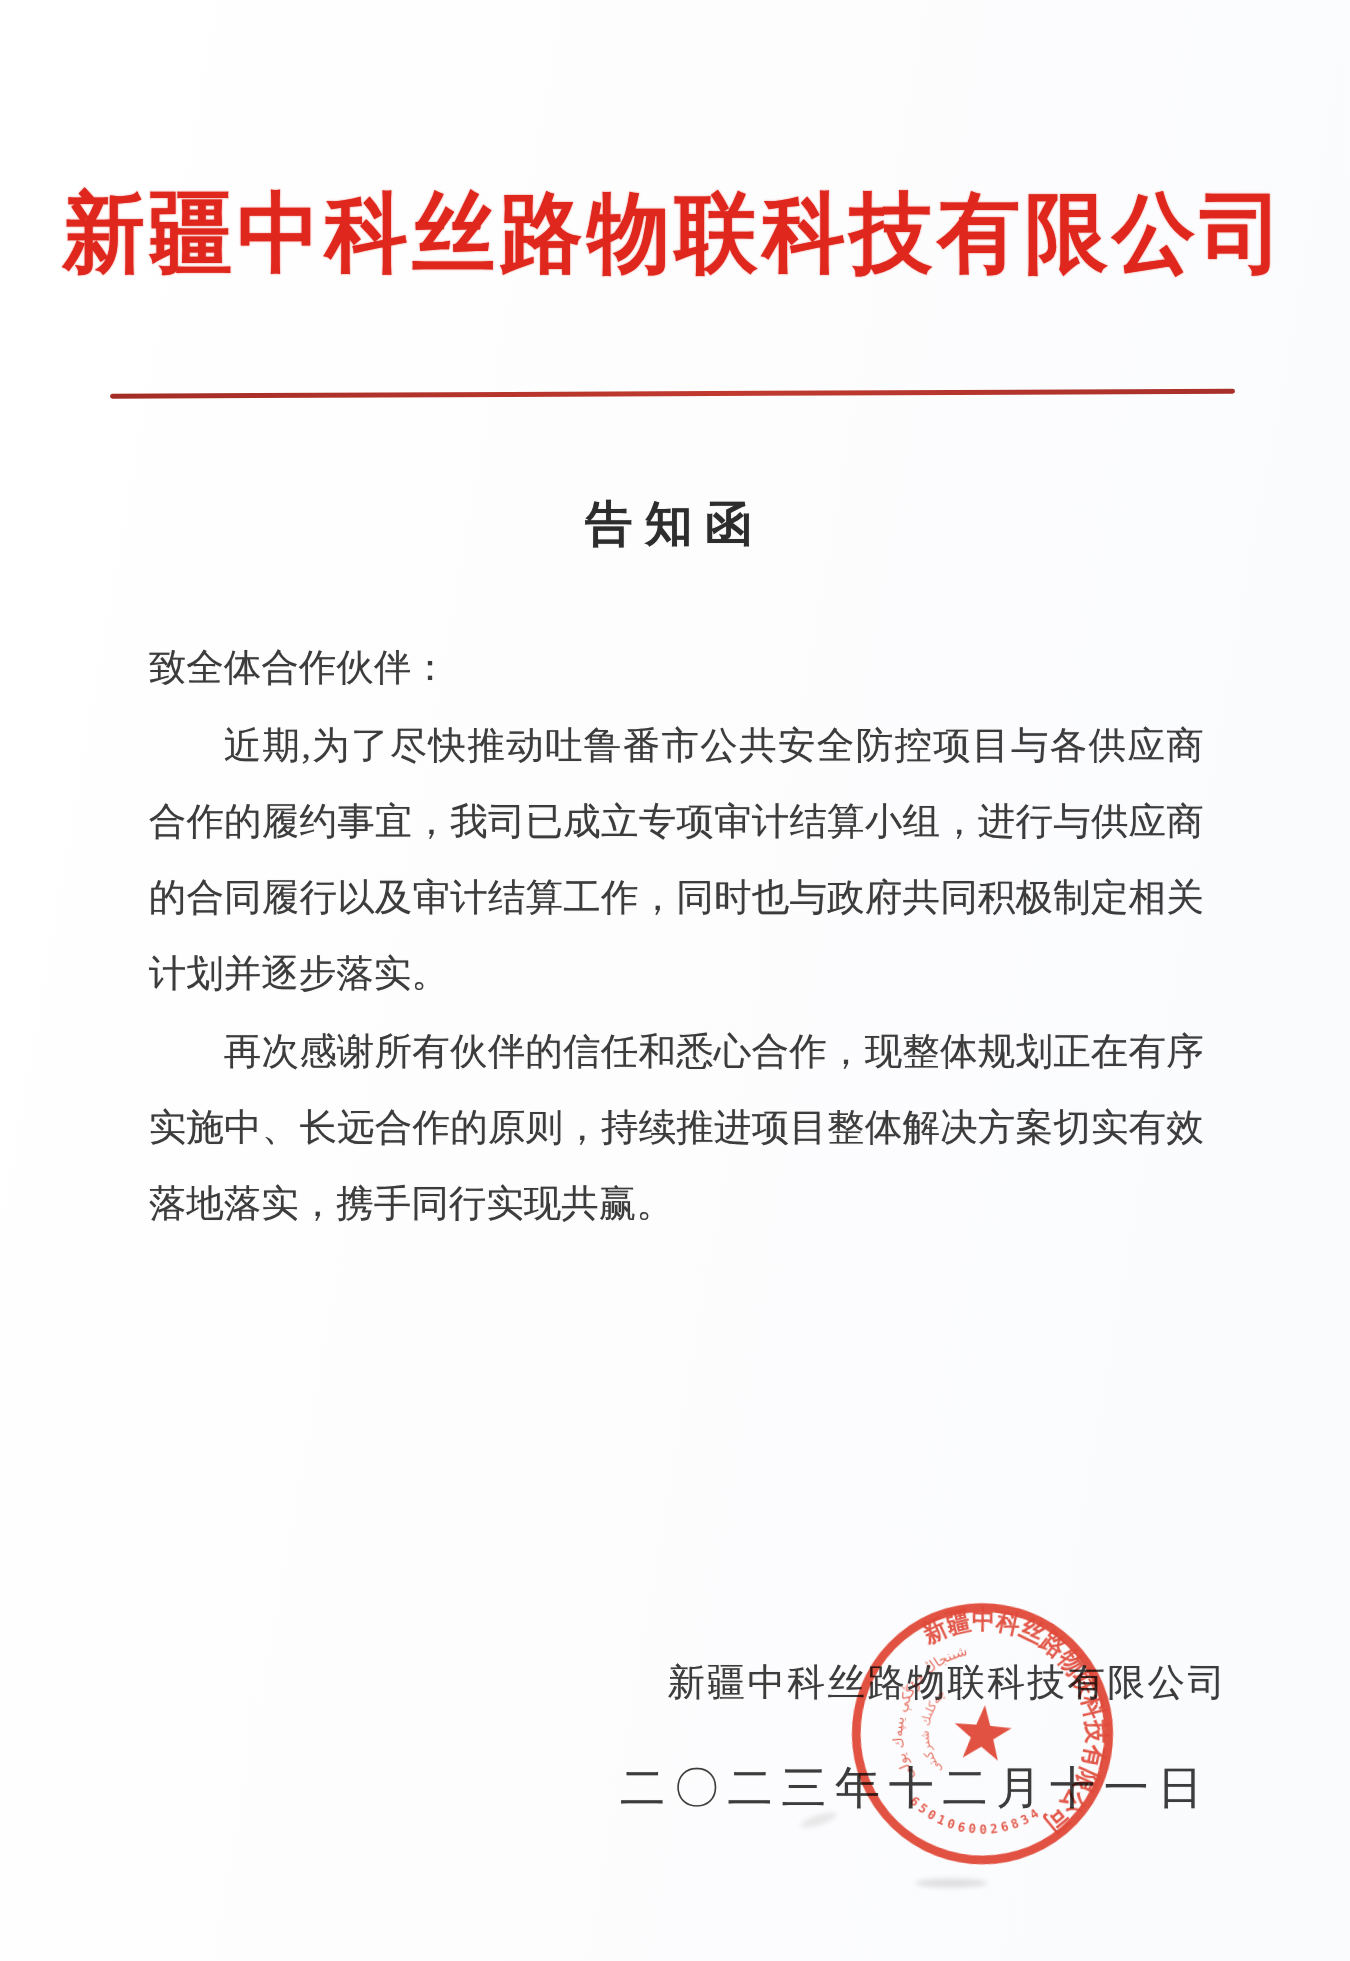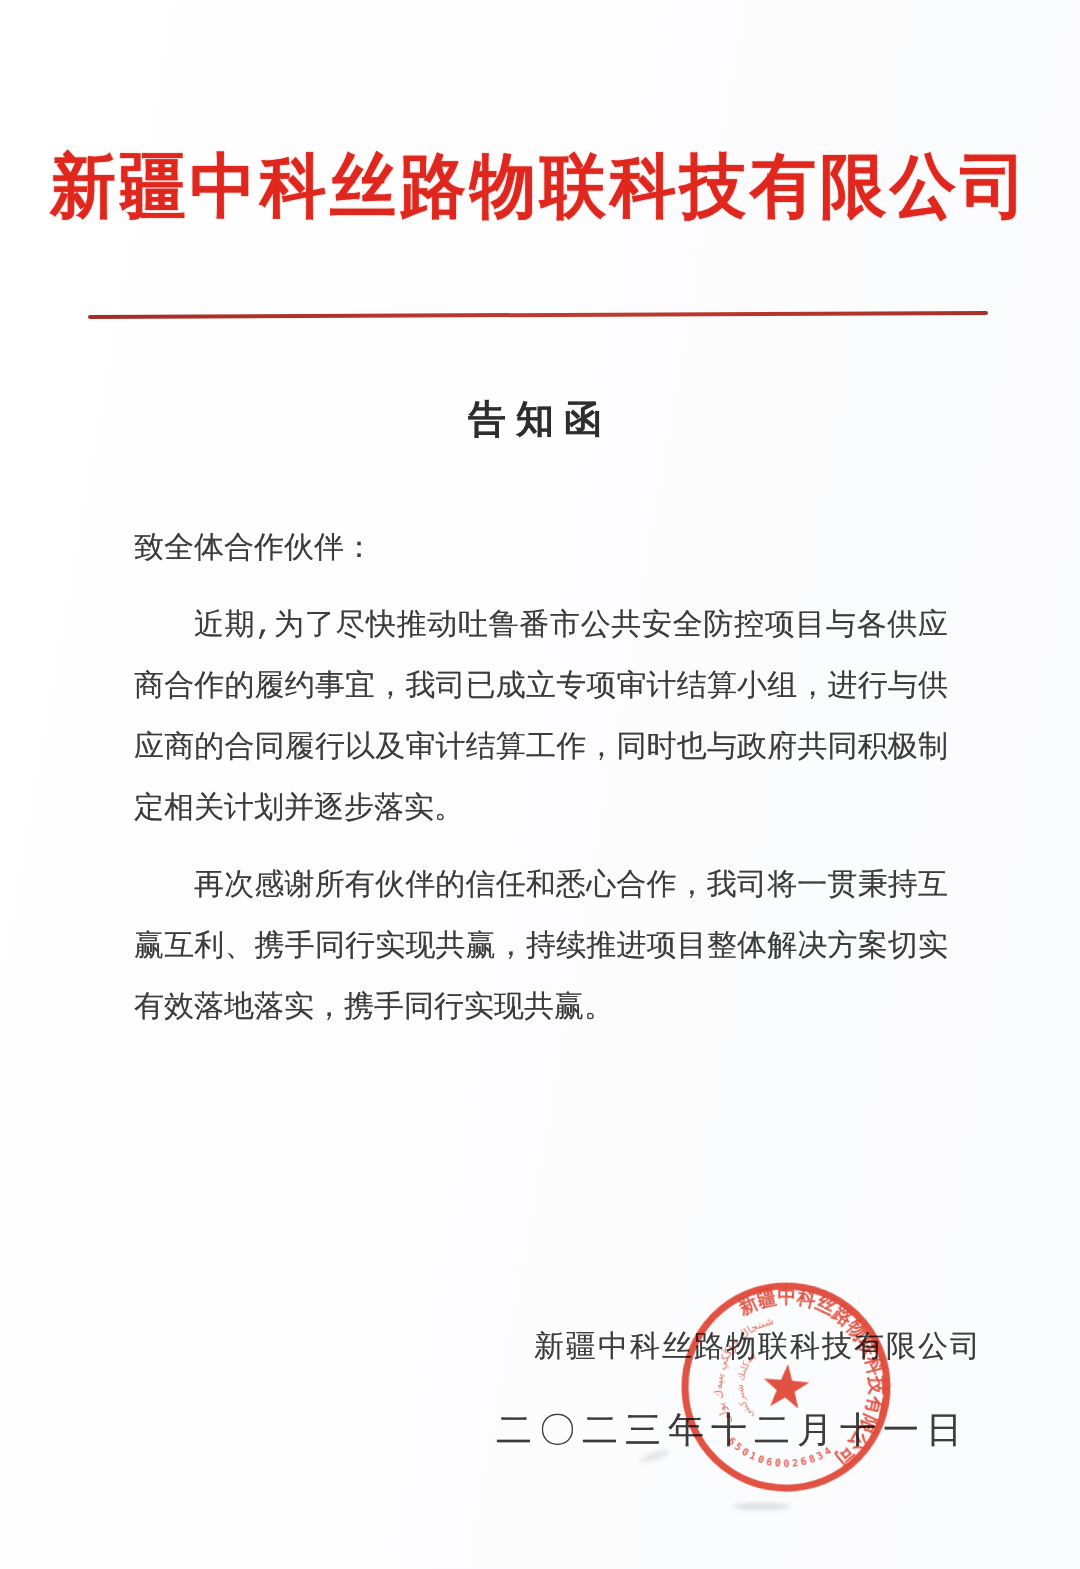--- a/index.html
+++ b/index.html
@@ -47,7 +47,7 @@
     text-align:justify;
     text-shadow:0 0 .6px rgba(60,60,60,.45);
   }
-  .body p{margin:16px;padding:0;font-family:Liberation Mono, monospace;}
+  .body p{margin:1px;padding:0;}
   .body .para{text-indent:2em;}
   
   .sig-company{

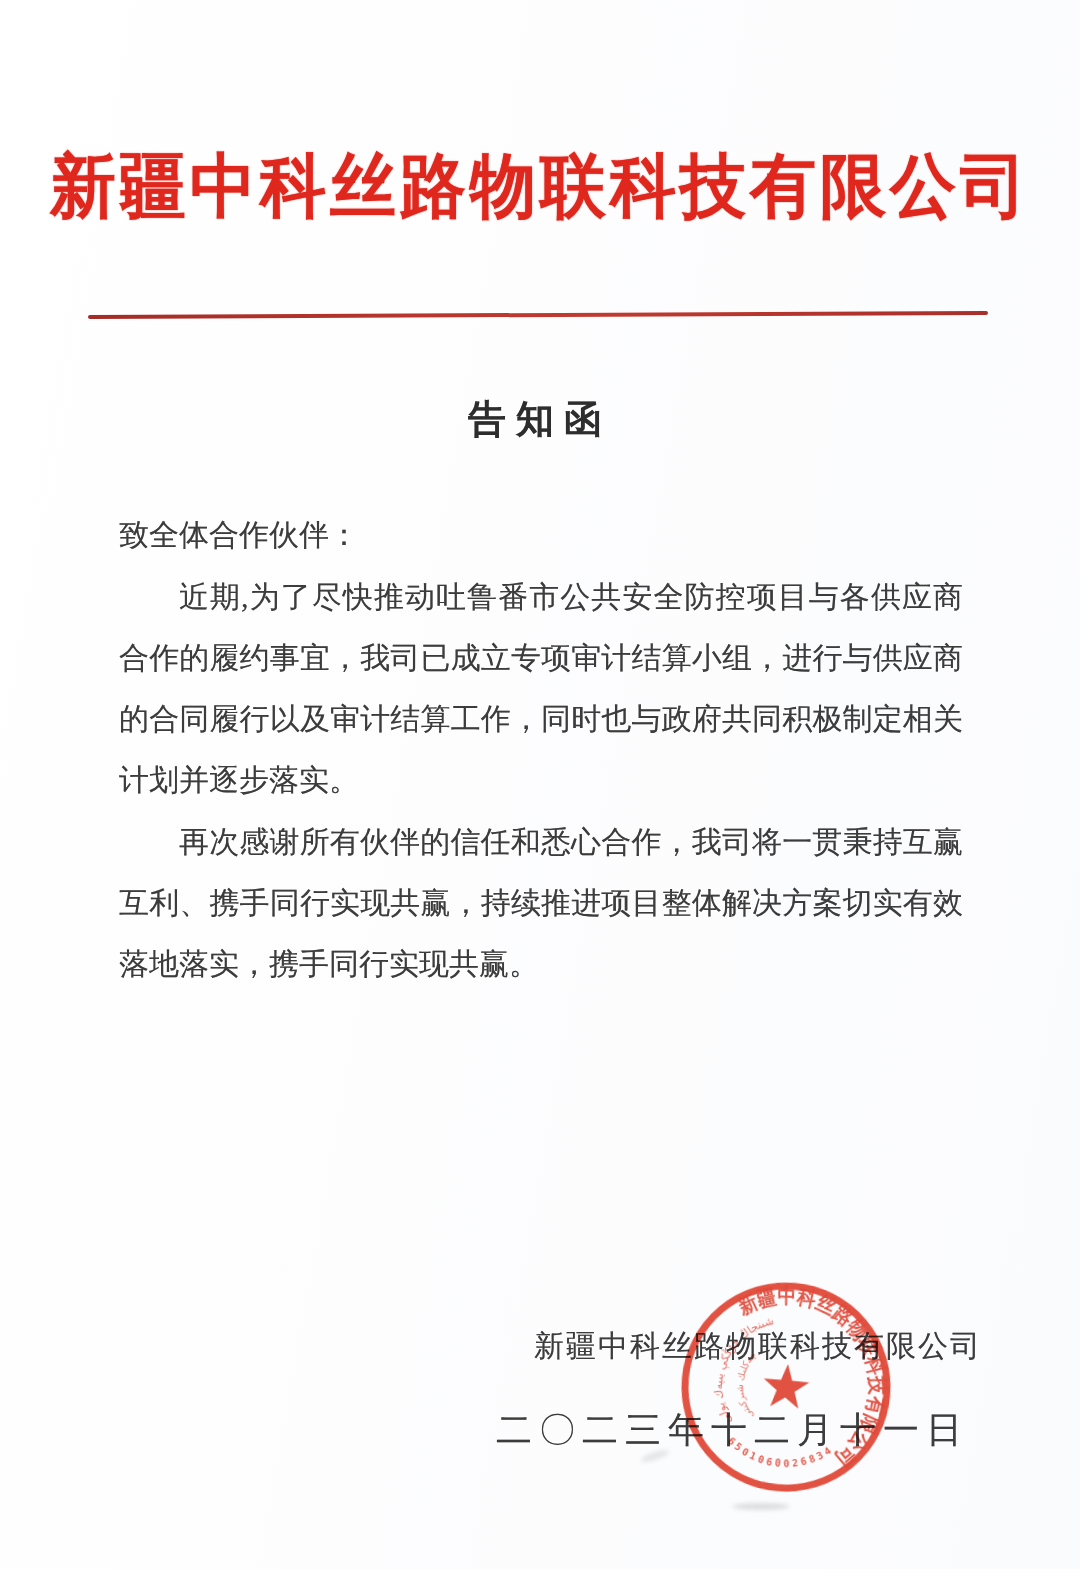--- a/index.html
+++ b/index.html
@@ -108,7 +108,7 @@
   <div class="body">
     <p class="salutation">致全体合作伙伴：</p>
     <p class="para">近期,为了尽快推动吐鲁番市公共安全防控项目与各供应商合作的履约事宜，我司已成立专项审计结算小组，进行与供应商的合同履行以及审计结算工作，同时也与政府共同积极制定相关计划并逐步落实。</p>
-    <p class="para">再次感谢所有伙伴的信任和悉心合作，我司将一贯秉持互赢互利、携手同行实现共赢，持续推进项目整体解决方案切实有效落地落实，携手同行实现共赢。</p>
+    <p class="para">再次感谢所有伙伴的信任和悉心合作，现整体规划正在有序实施中、长远合作的原则，持续推进项目整体解决方案切实有效落地落实，携手同行实现共赢。</p>
   </div>
 
   <div class="sig-company">新疆中科丝路物联科技有限公司</div>

